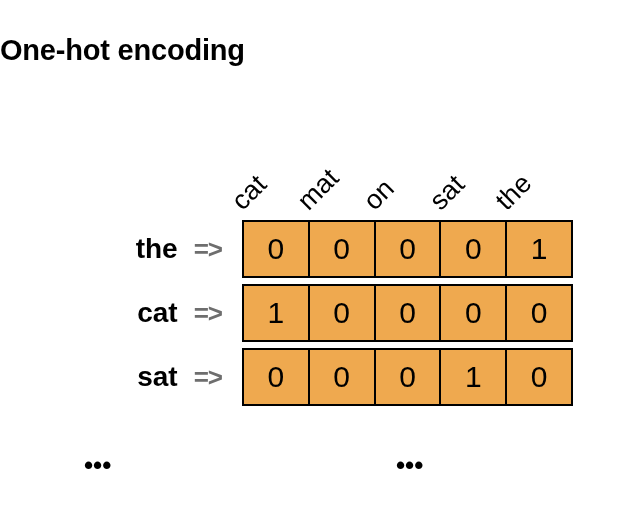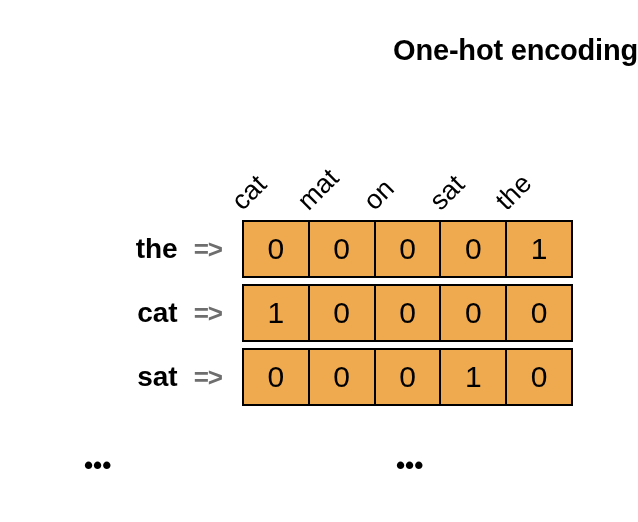--- a/index.html
+++ b/index.html
@@ -22,7 +22,7 @@
     left: 0;
     top: 34px;
     width: 638px;
-    text-align: right;
+    text-align: left;
     font-size: 29px;
     font-weight: bold;
     color: #000000;

